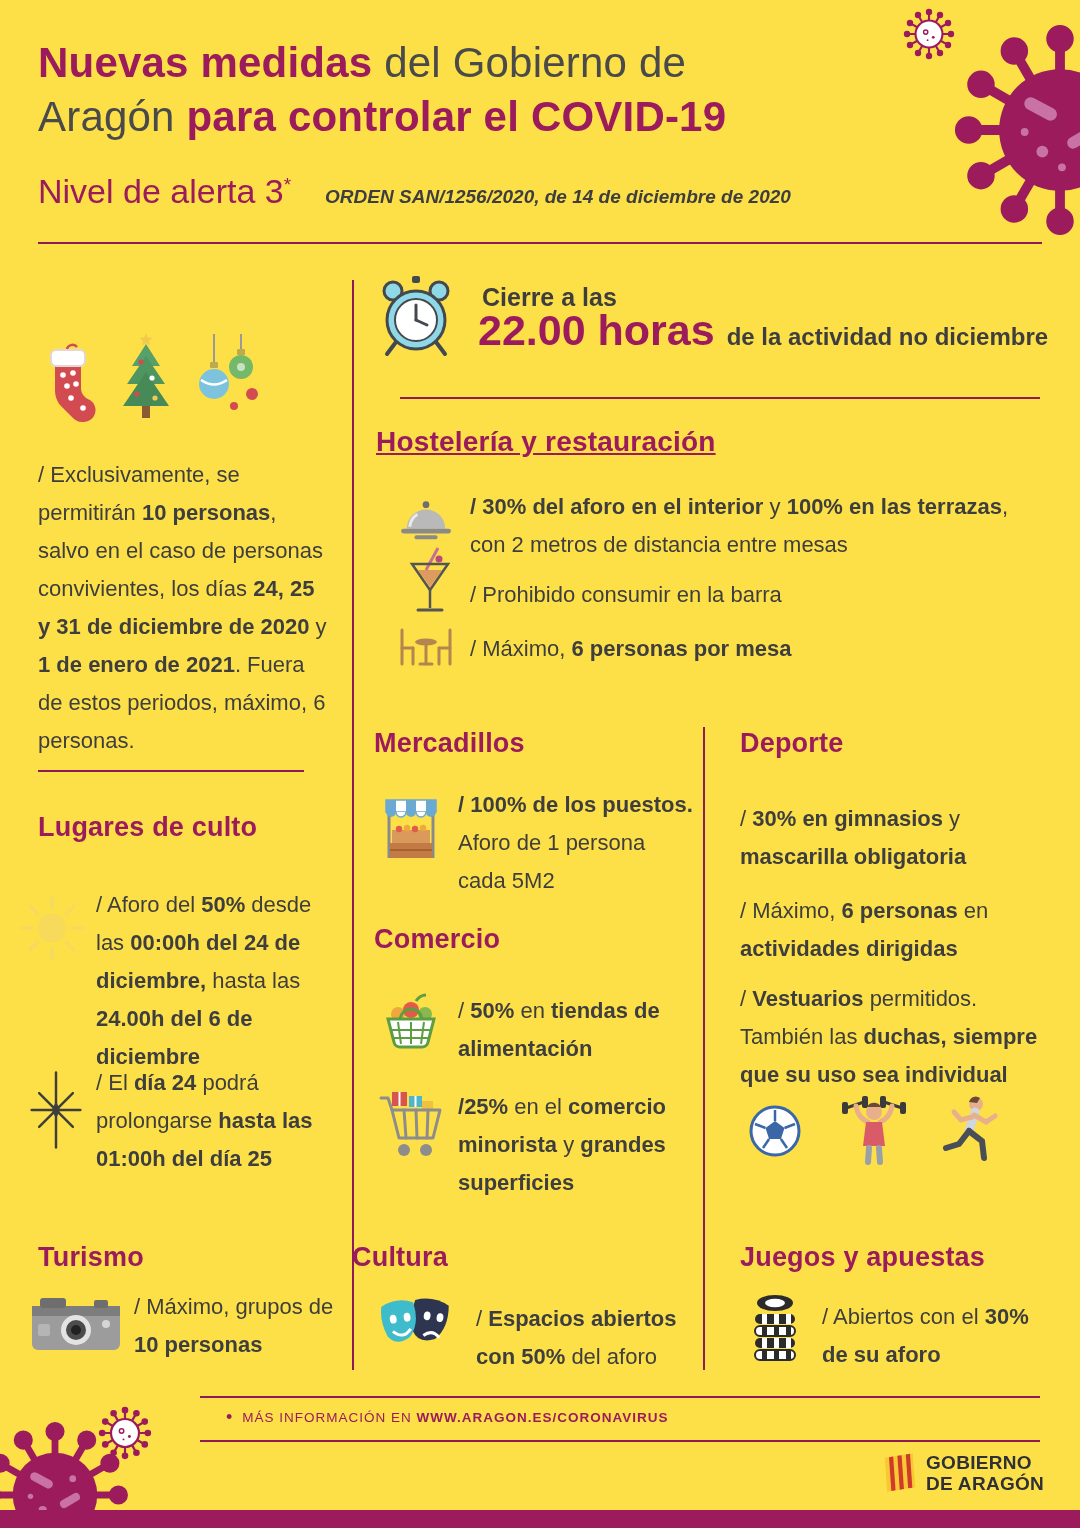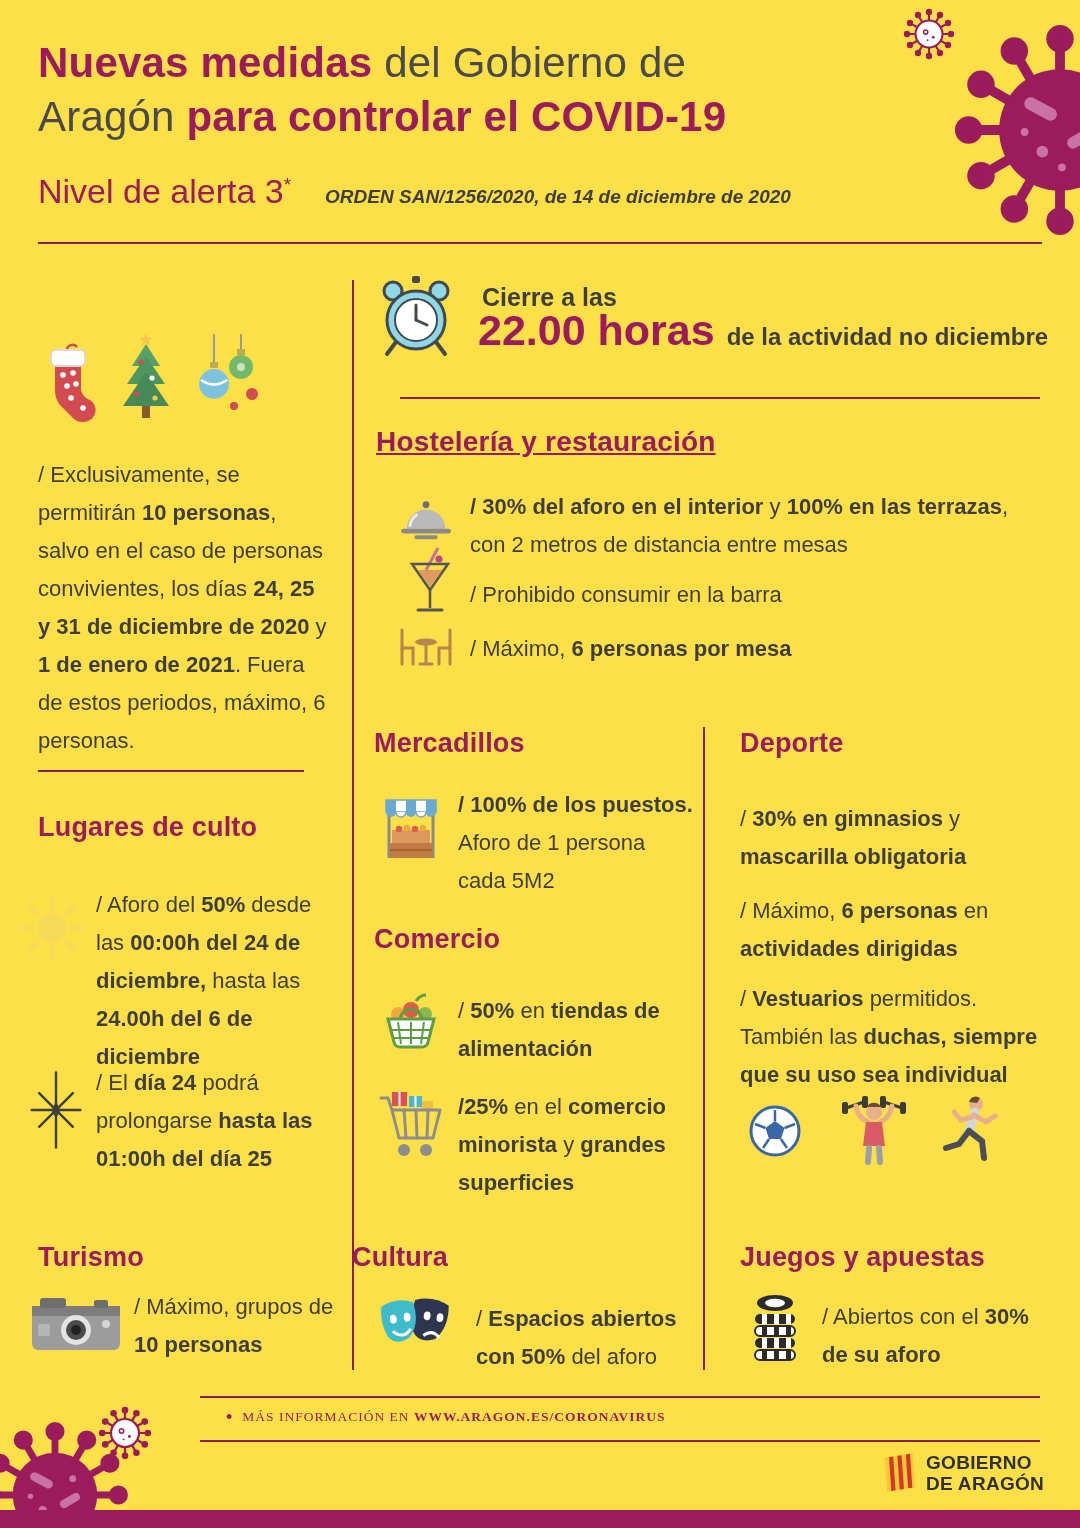--- a/index.html
+++ b/index.html
@@ -99,7 +99,7 @@
   .f-rule-top{left:200px;top:1396px;width:840px;height:1.5px;}
   .f-info{left:226px;top:1408px;display:flex;align-items:center;gap:10px;z-index:2;}
   .f-bullet{color:var(--magenta);font-size:18px;line-height:18px;}
-  .f-text{font-size:13.5px;letter-spacing:1px;color:var(--magenta);font-family:Liberation Serif, serif;}
+  .f-text{font-size:13.5px;letter-spacing:1px;color:var(--magenta);}
   .f-rule-bottom{left:200px;top:1440px;width:840px;height:1.5px;}
   .logo{left:884px;top:1450px;display:flex;gap:10px;align-items:center;z-index:2;}
   .logo-flag{width:32px;height:46px;transform:rotate(-4deg);}

